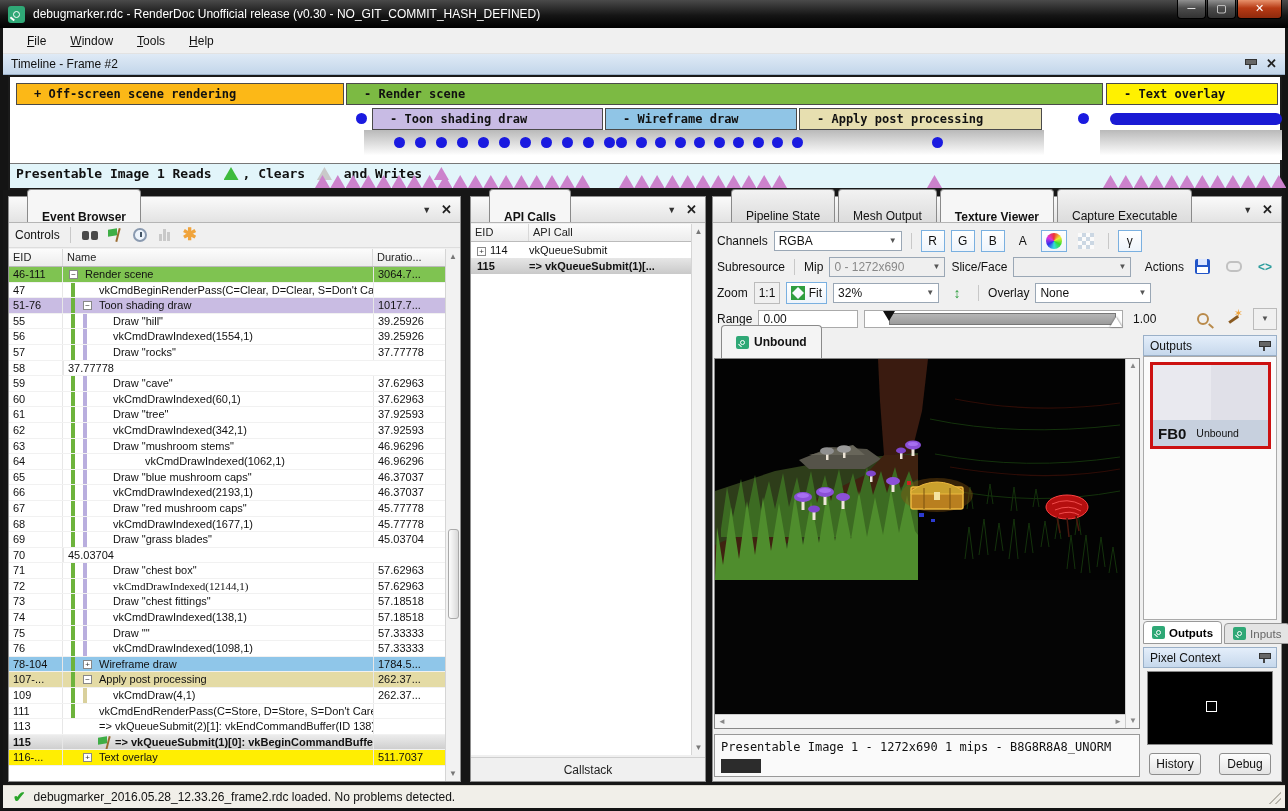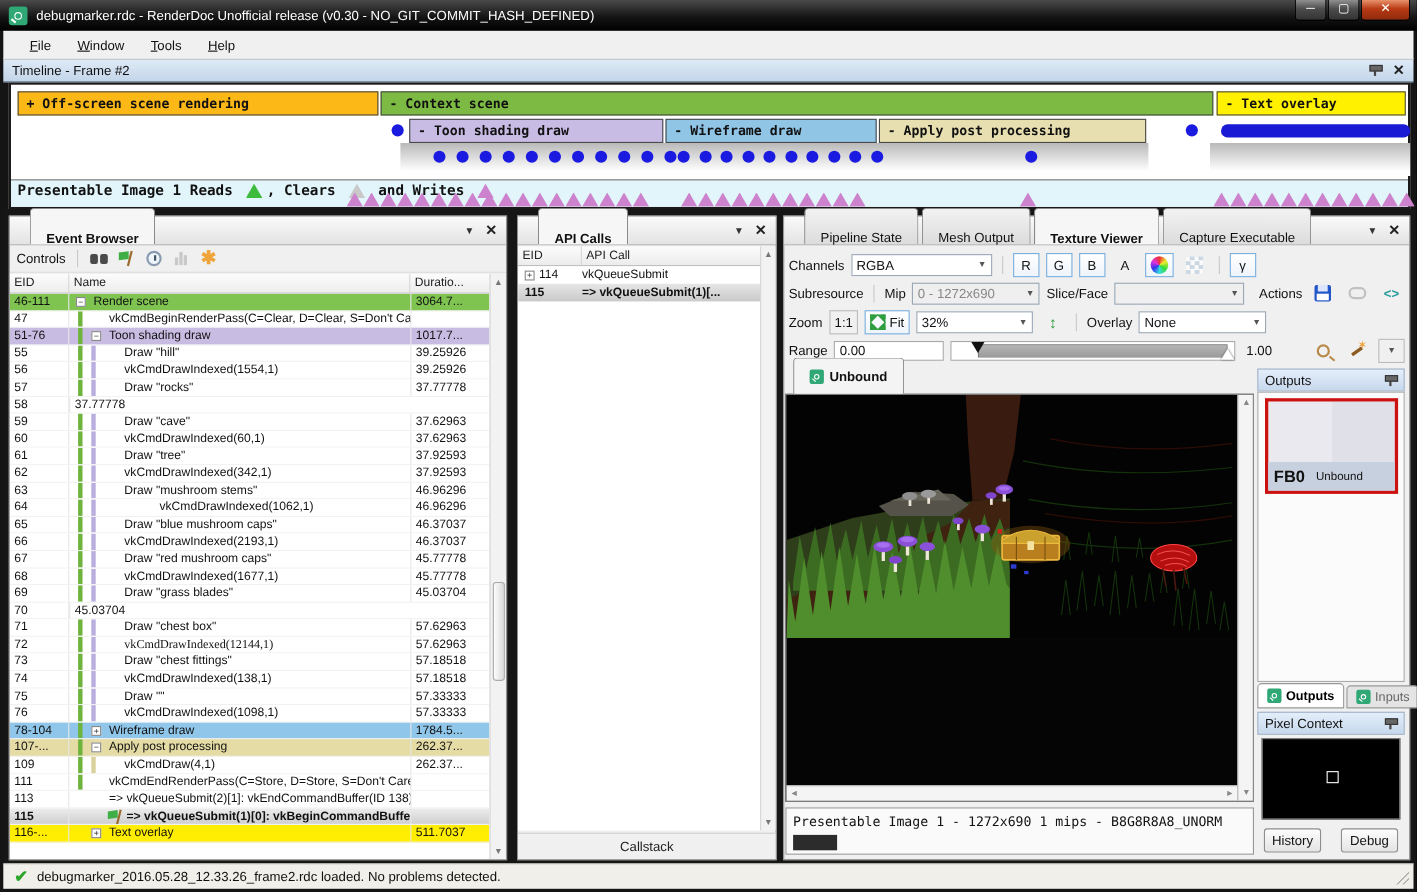--- a/index.html
+++ b/index.html
@@ -26,7 +26,7 @@
 .xicon{font-size:13px;font-weight:bold;color:#222;line-height:12px}
 
 .tl-outer{left:8px;top:75px;width:1274px;height:115px;background:#fff;border:2px solid #1a1a1a}
-.tl-bar{position:absolute;height:22px;border:1px solid #4a4a4a;font-family:"DejaVu Sans Mono","Liberation Mono",monospace;font-size:12px;font-weight:bold;line-height:20px;padding-left:7px;white-space:nowrap;overflow:hidden}
+.tl-bar{position:absolute;height:22px;border:1px solid #4a4a4a;font-family:"DejaVu Sans Mono","Liberation Mono",monospace;font-size:12px;font-weight:bold;line-height:20px;padding-left:17px;white-space:nowrap;overflow:hidden}
 .tl-grad{position:absolute;top:53px;height:30px;background:linear-gradient(#b9b9b9,#ffffff 85%)}
 .dot{position:absolute;width:11px;height:11px;border-radius:50%;background:#1a1ae0}
 .pill{position:absolute;height:12px;border-radius:6px;background:#1a1ad4}

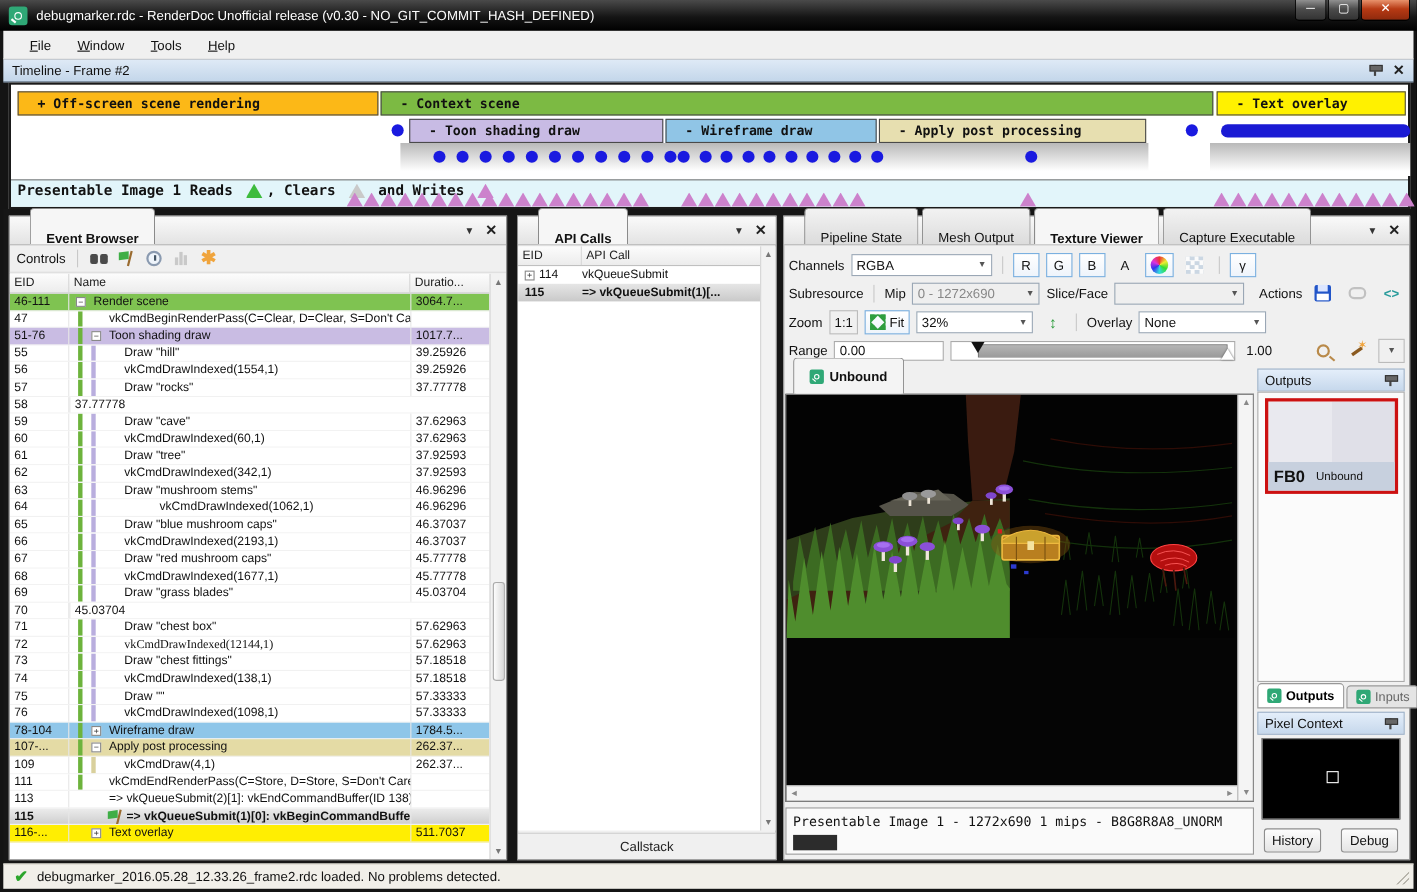--- a/index.html
+++ b/index.html
@@ -219,7 +219,7 @@
   <div class="tl-grad" style="left: 354px; width: 680px;"></div>
       <div class="tl-grad" style="left: 1090px; width: 182px;"></div>
       <div class="tl-bar" style="left: 6px; width: 328px; top: 6px; background: rgb(252, 184, 23);">+ Off-screen scene rendering</div>
-      <div class="tl-bar" style="left: 336px; width: 757px; top: 6px; background: rgb(124, 186, 67);">- Context scene</div>
+      <div class="tl-bar" style="left: 336px; width: 757px; top: 6px; background: rgb(124, 186, 67);">- Render scene</div>
       <div class="tl-bar" style="left: 1096px; width: 172px; top: 6px; background: rgb(255, 241, 0);">- Text overlay</div>
       <div class="tl-bar" style="left: 362px; width: 231px; top: 31px; background: rgb(200, 187, 228);">- Toon shading draw</div>
       <div class="tl-bar" style="left: 595px; width: 192px; top: 31px; background: rgb(144, 197, 230);">- Wireframe draw</div>

